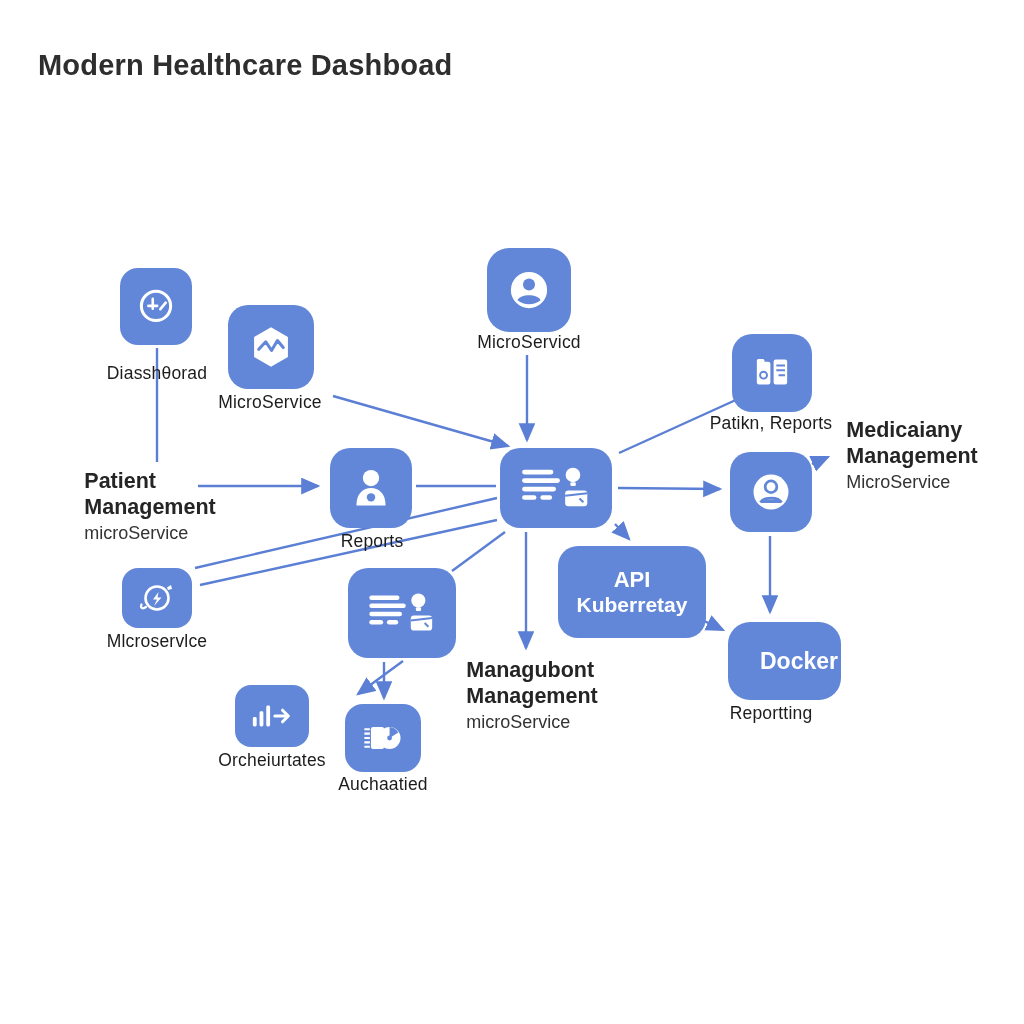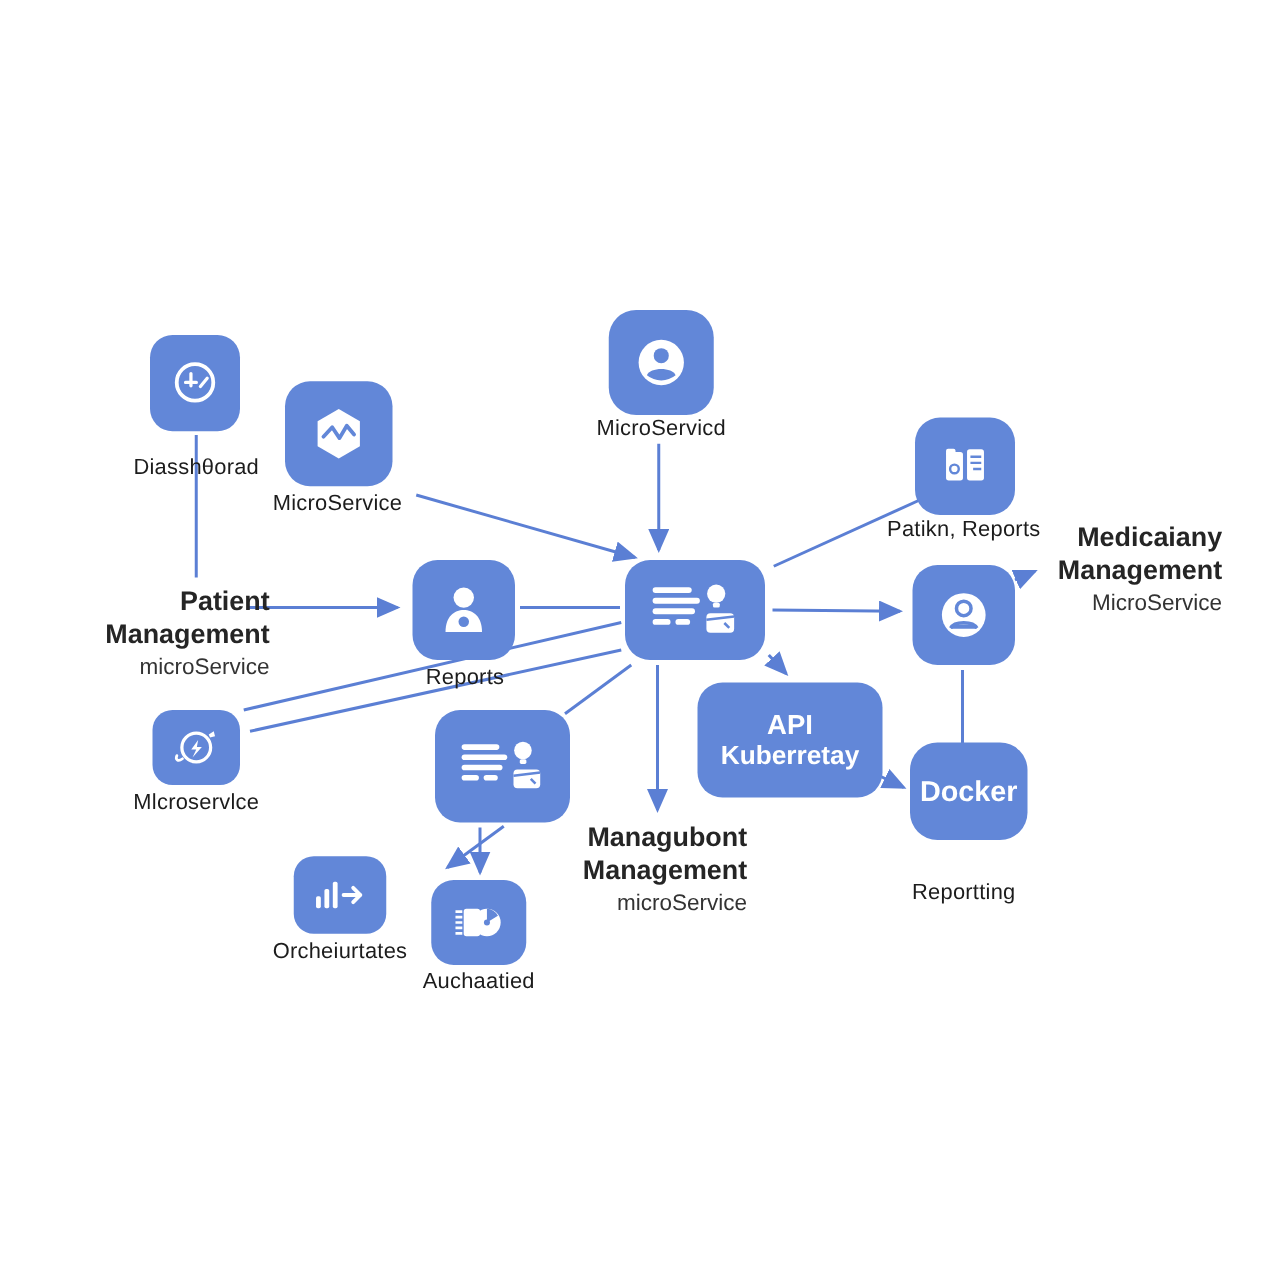--- a/index.html
+++ b/index.html
@@ -29,6 +29,7 @@
 <div id="canvas">
 
   <div id="title">
+    <div class="t1">Modern Healthcare Dashboad</div>
   </div>
 
   <svg id="connectors" width="1024" height="1024" viewBox="0 0 1024 1024">

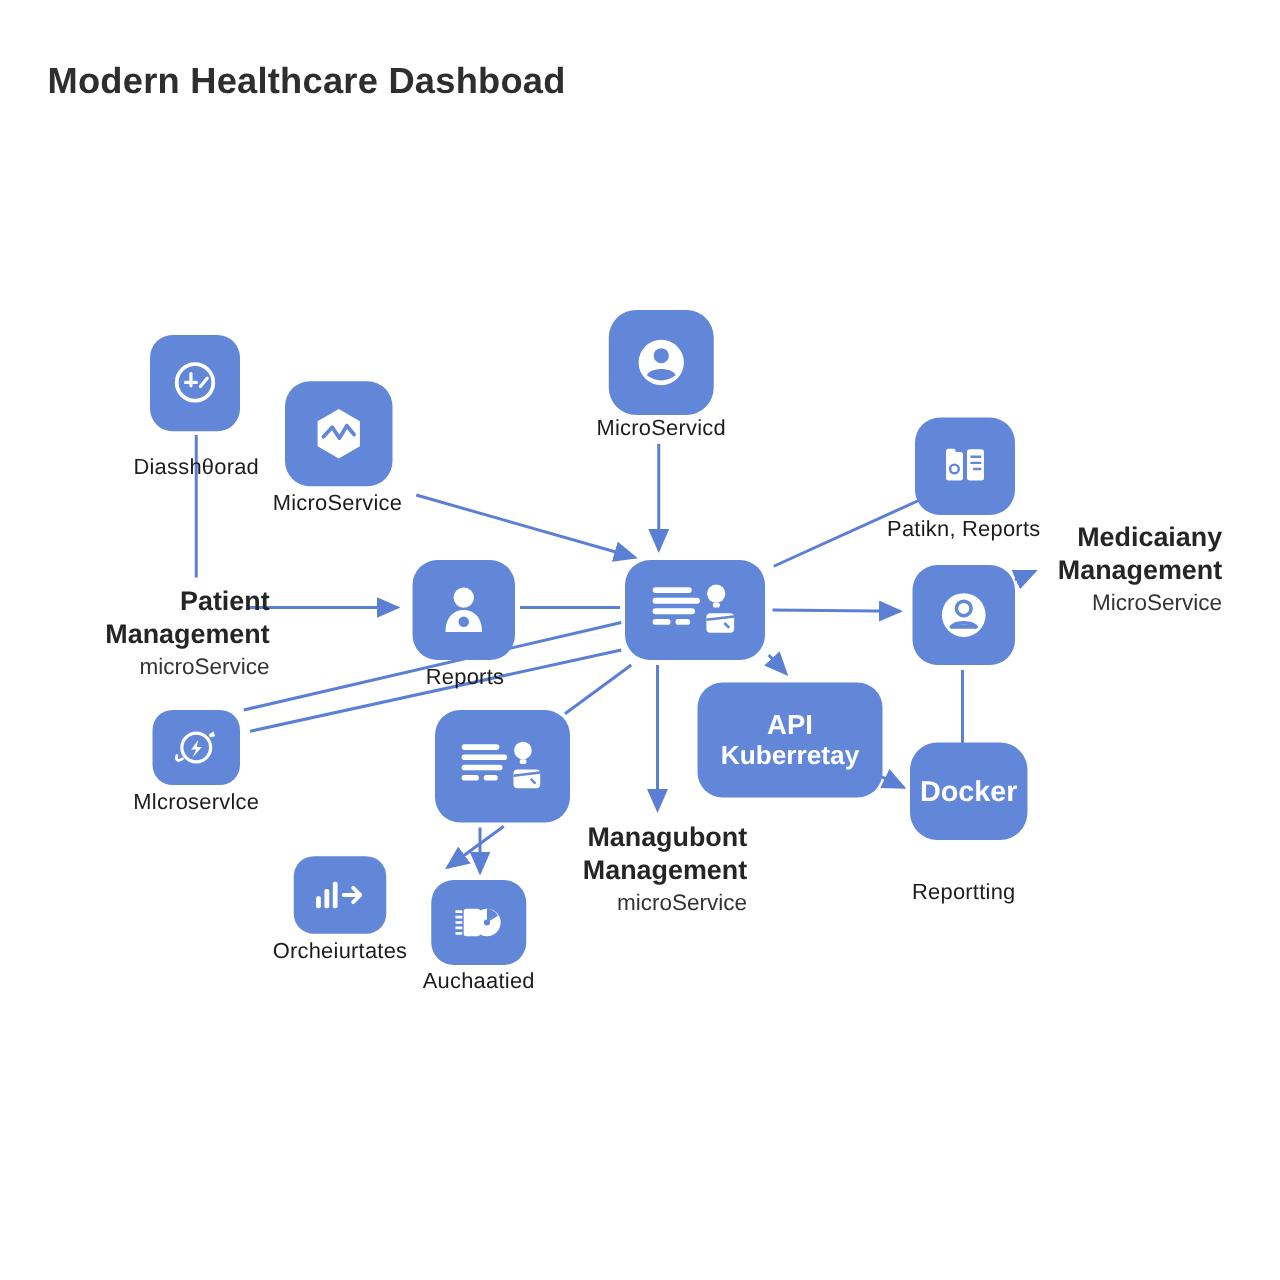--- a/index.html
+++ b/index.html
@@ -10,7 +10,7 @@
   .node svg{display:block;}
   .label{position:absolute;transform:translateX(-50%);white-space:nowrap;
          font-size:17.5px;color:#1c1c1c;letter-spacing:.2px;}
-  .tblock{position:absolute;transform:translateX(-50%);text-align:right;line-height:1.2;}
+  .tblock{position:absolute;transform:translateX(-50%);text-align:left;line-height:1.2;}
   .tblock .b{font-weight:700;font-size:21.5px;color:#252525;}
   .tblock .s{font-weight:400;font-size:18px;color:#333;margin-top:2px;}
   .tblock .m{font-weight:600;font-size:17.5px;color:#3a3a3a;}

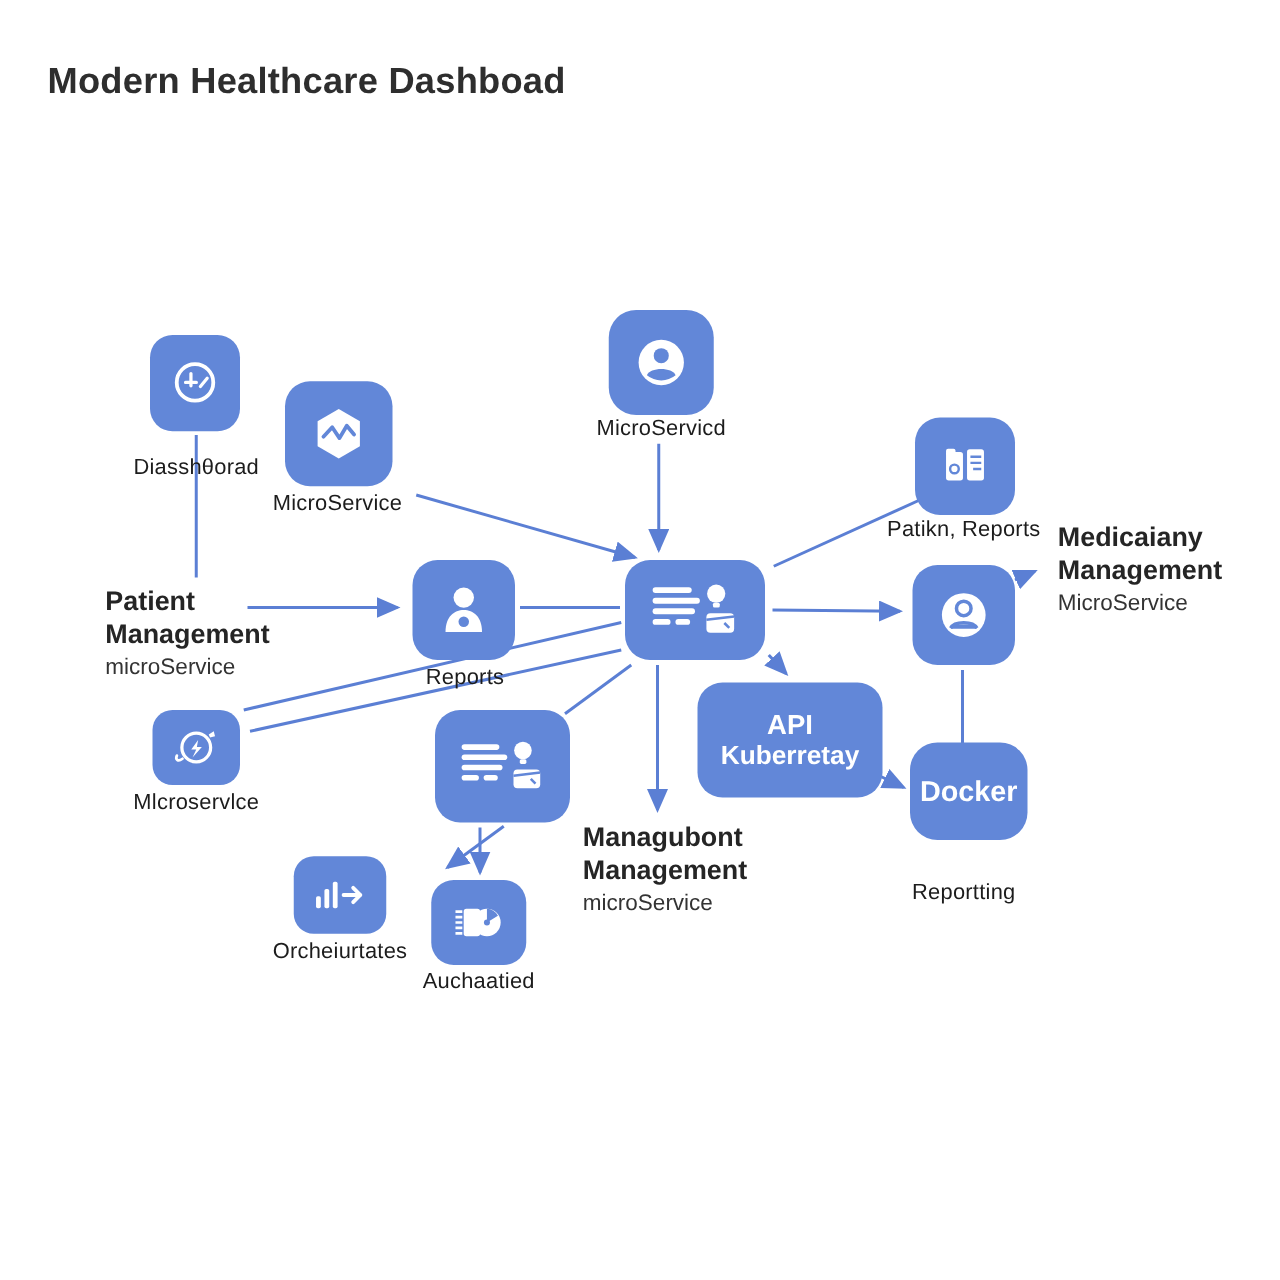--- a/index.html
+++ b/index.html
@@ -164,7 +164,7 @@
     </svg>
   </div>
 
-  <div class="node" style="left:728px;top:594px;width:94px;height:78px;border-radius:22px;">
+  <div class="node" style="left:728px;top:622px;width:84px;height:78px;border-radius:22px;padding-left:29px;">
     <span class="docker-text">Docker</span>
   </div>
   <div class="label" style="left:771px;top:703px;">Reportting</div>

